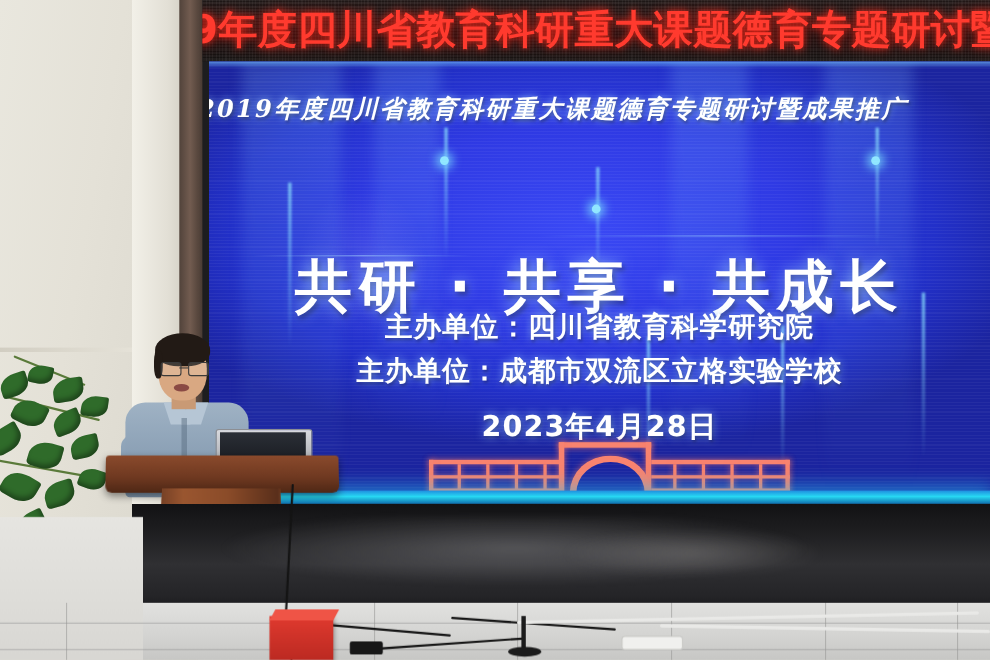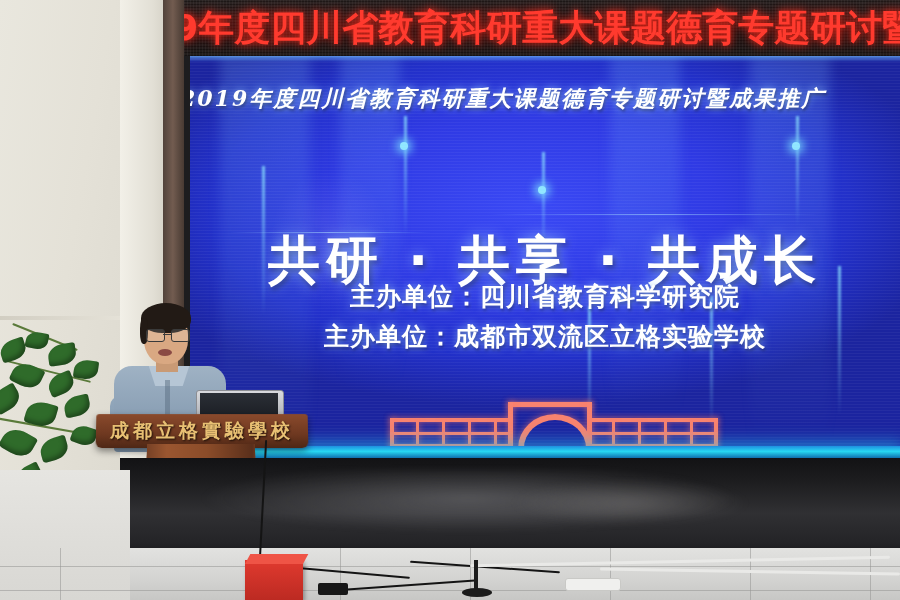--- a/index.html
+++ b/index.html
@@ -383,6 +383,7 @@
 
     <div class="org org2">主办单位：成都市双流区立格实验学校</div>
 
+    <div class="date">2023年4月28日</div>
 
     <div class="building">
       <div class="bk" style="left:0;top:26px;width:120px;height:4px;"></div>

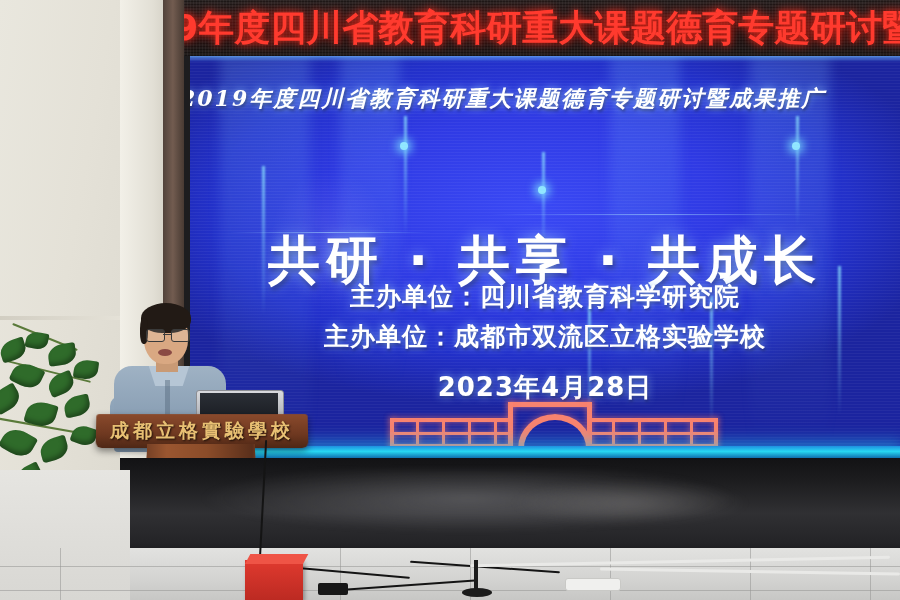--- a/index.html
+++ b/index.html
@@ -442,7 +442,6 @@
   <div class="laptop-screen"></div>
 
   <div class="podium-top"></div>
-  <div class="podium-name">成都立格實驗學校</div>
   <div class="podium-body"></div>
   <div class="crest"></div>
   <div class="crest-inner"></div>

